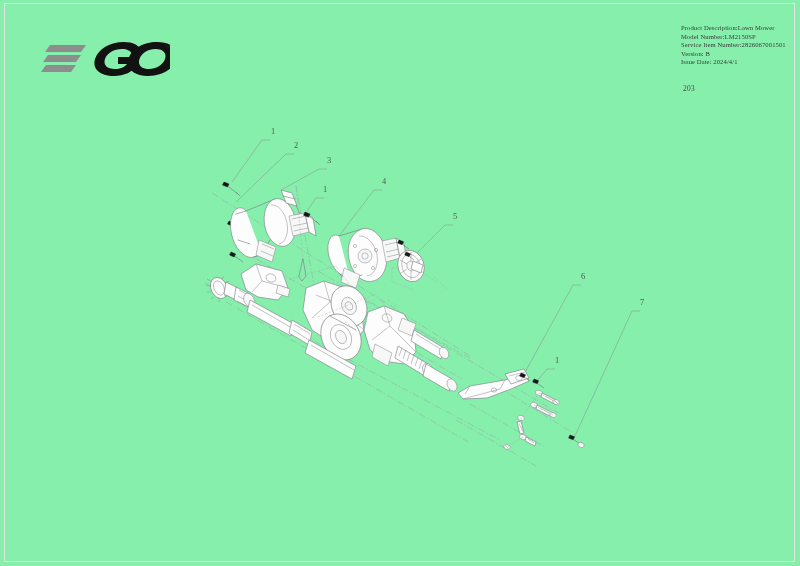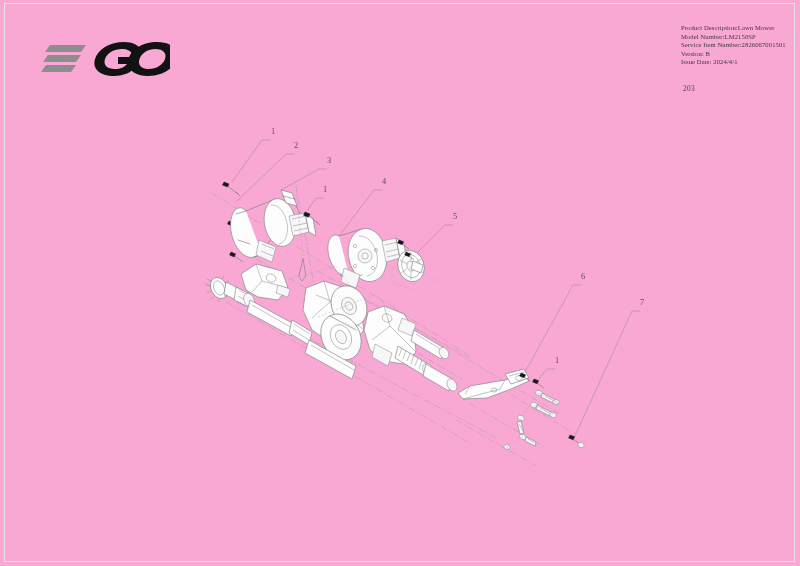--- a/index.html
+++ b/index.html
@@ -10,7 +10,7 @@
   }
   .page{
     position:absolute;left:0;top:0;width:800px;height:566px;
-    background:#f9a8d4;
+    background:#86efac;
   }
   .page-border{
     position:absolute;left:4px;top:3px;width:791px;height:559px;

